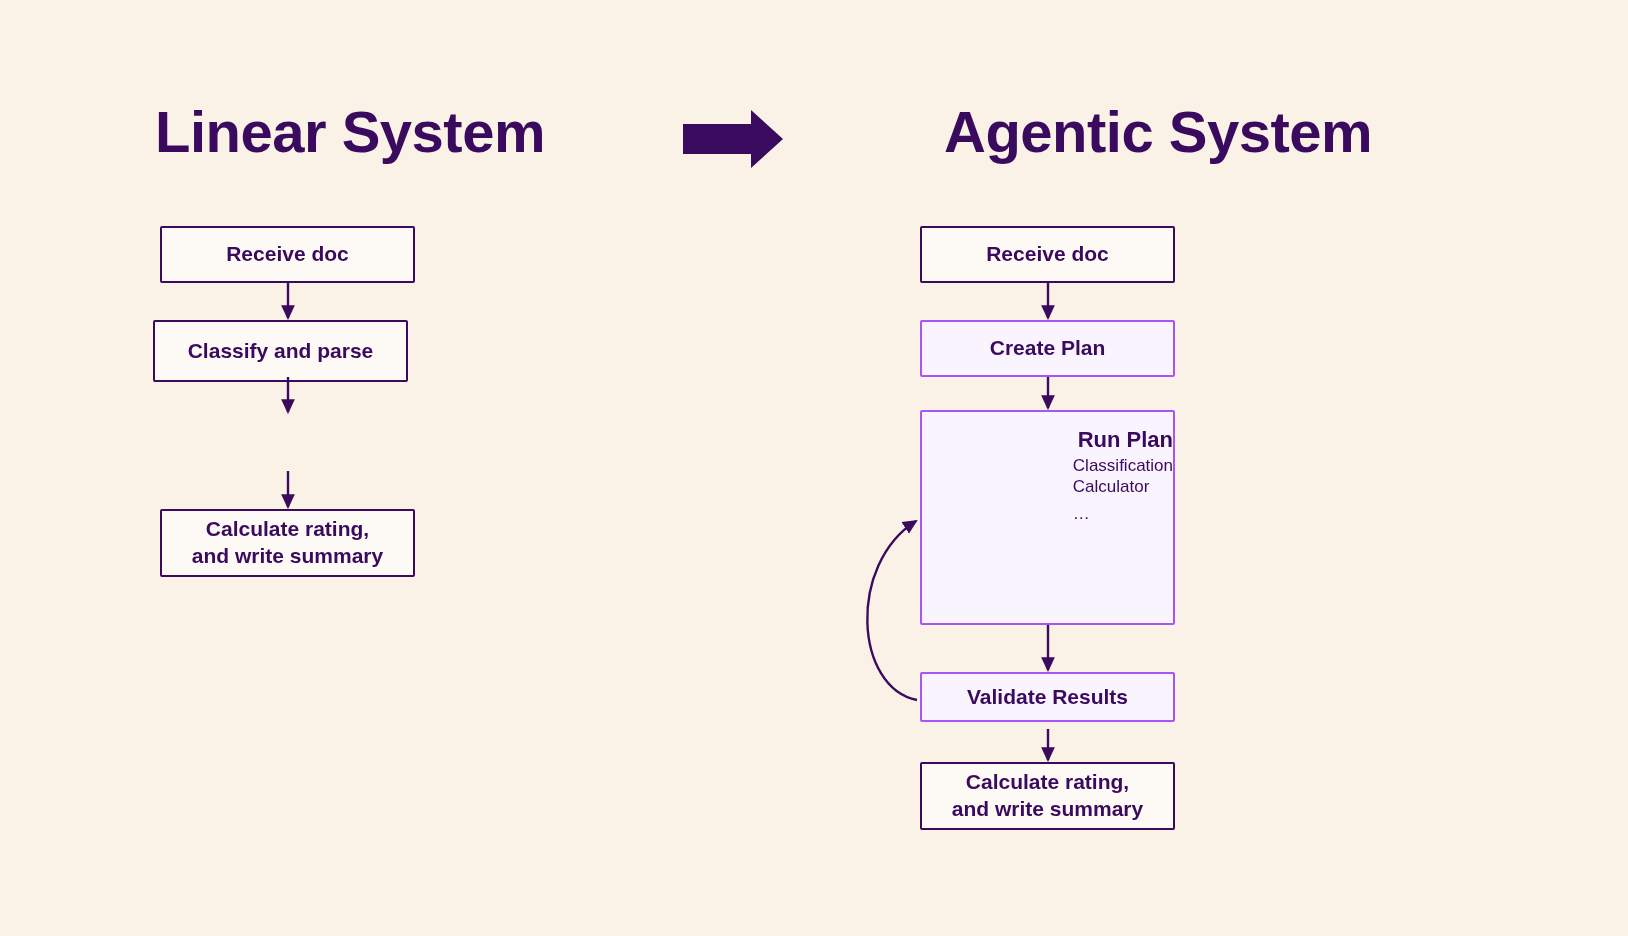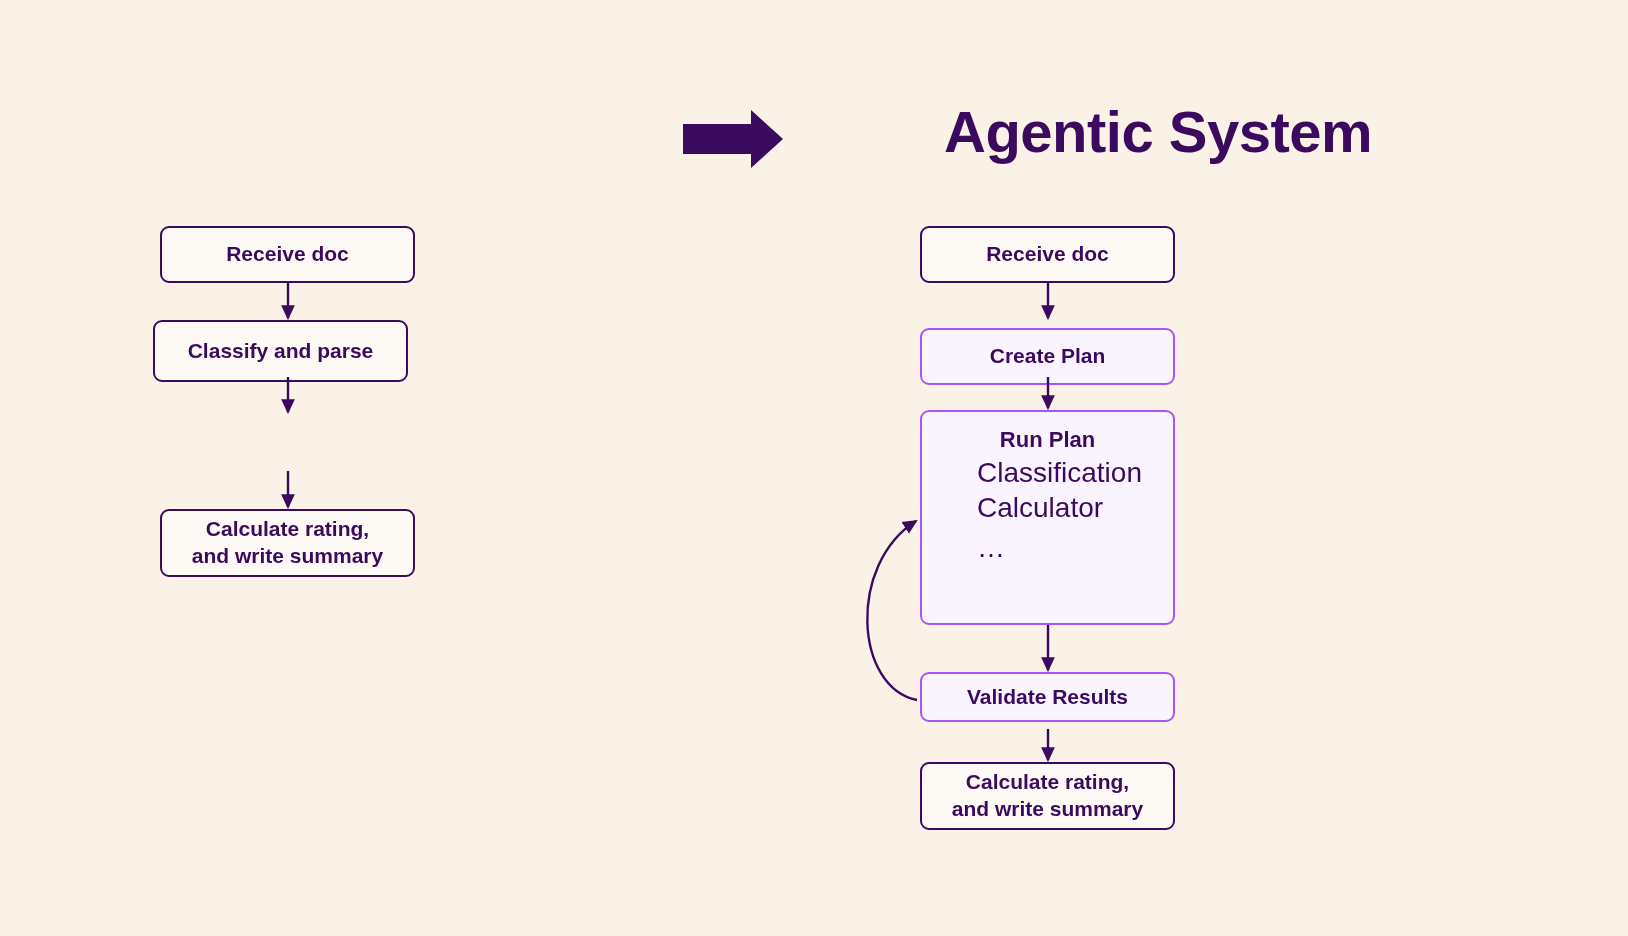--- a/index.html
+++ b/index.html
@@ -101,6 +101,7 @@
 
 <div id="canvas">
 
+  <div class="title" id="title-left">Linear System</div>
 
   <div class="title" id="title-right">Agentic System</div>
 

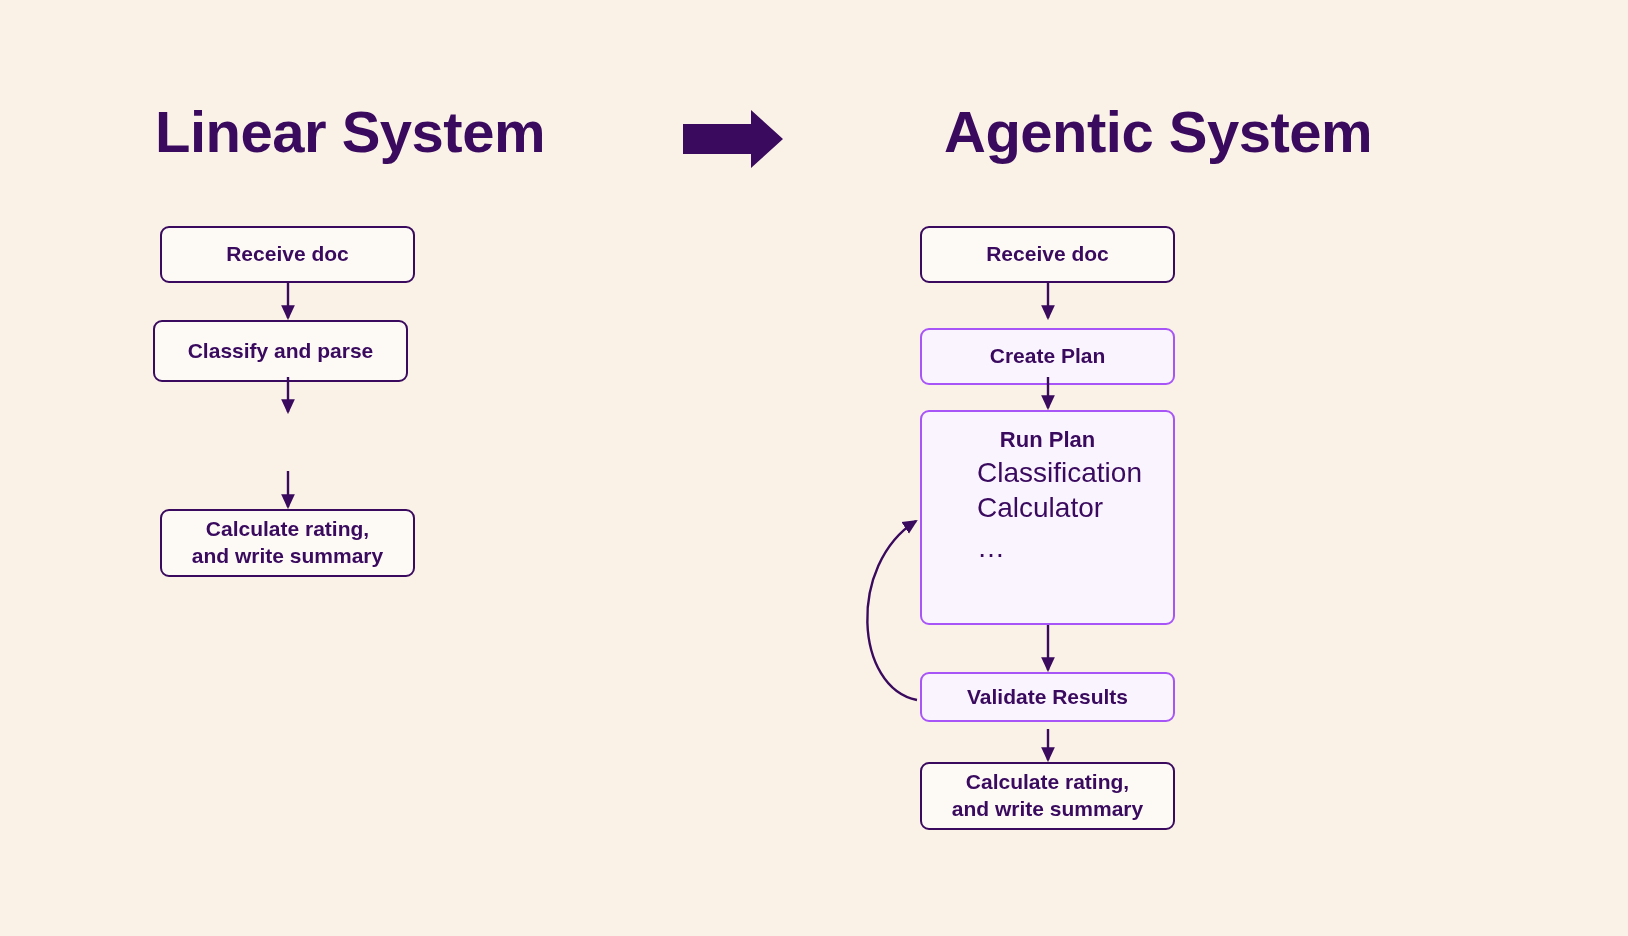--- a/index.html
+++ b/index.html
@@ -47,7 +47,7 @@
     position: absolute;
     box-sizing: border-box;
     border: 2px solid #3a0a5e;
-    border-radius: 9px;
+    border-radius: 2px;
     background: #fdfaf6;
     color: #3a0a5e;
     display: flex;

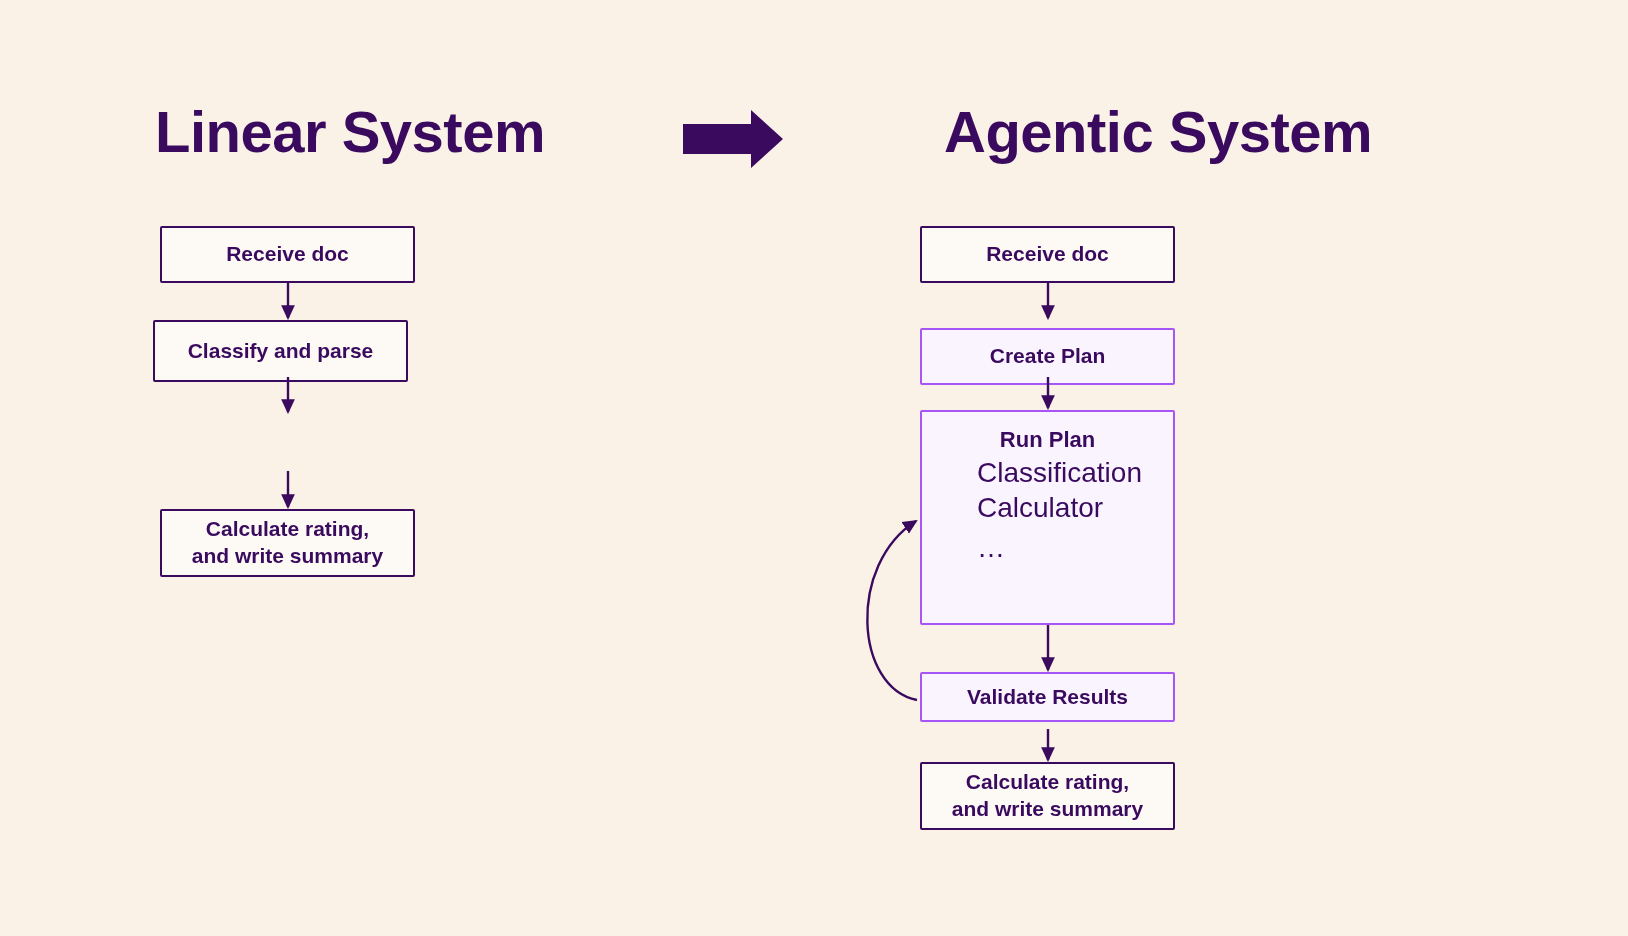--- a/index.html
+++ b/index.html
@@ -127,7 +127,7 @@
     <span class="line">Receive doc</span>
   </div>
 
-  <div class="node accent" id="ag-2" style="left:920px; top:320px; width:255px; height:57px;margin-top:8px;">
+  <div class="node accent" id="ag-2" style="left:920px; top:320px; width:255px; height:57px;">
     <span class="line">Create Plan</span>
   </div>
 

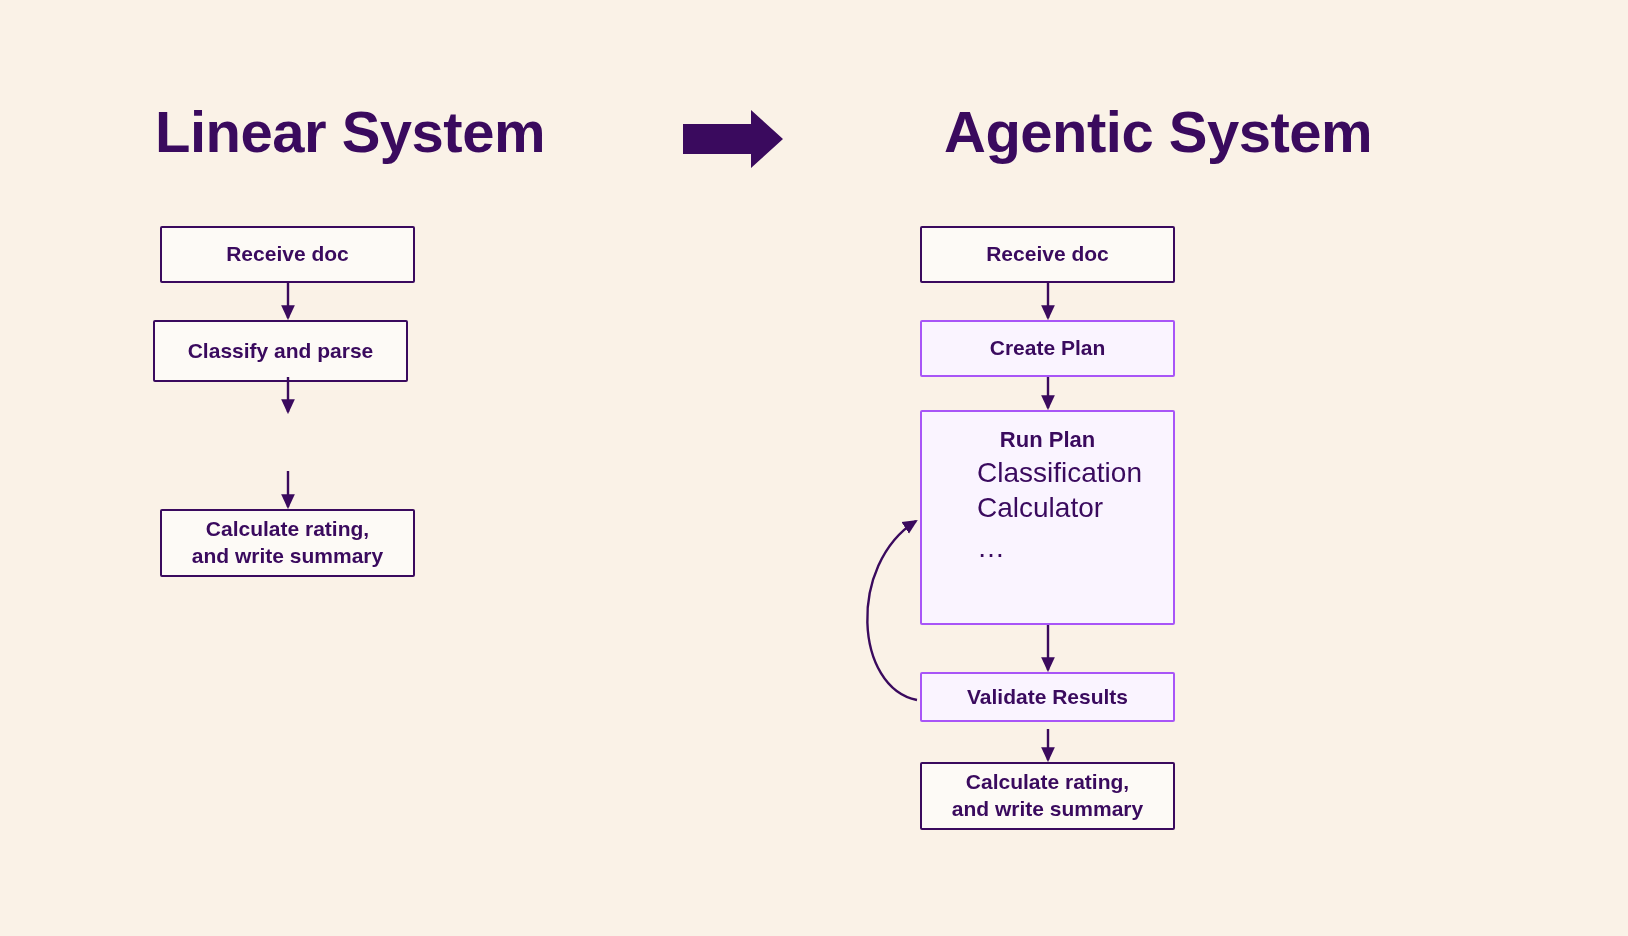--- a/index.html
+++ b/index.html
@@ -67,7 +67,7 @@
 
   
   #node-run-plan {
-    align-items: center;
+    align-items: flex-end;
     justify-content: flex-start;
     padding: 14px 0 12px 0;
   }

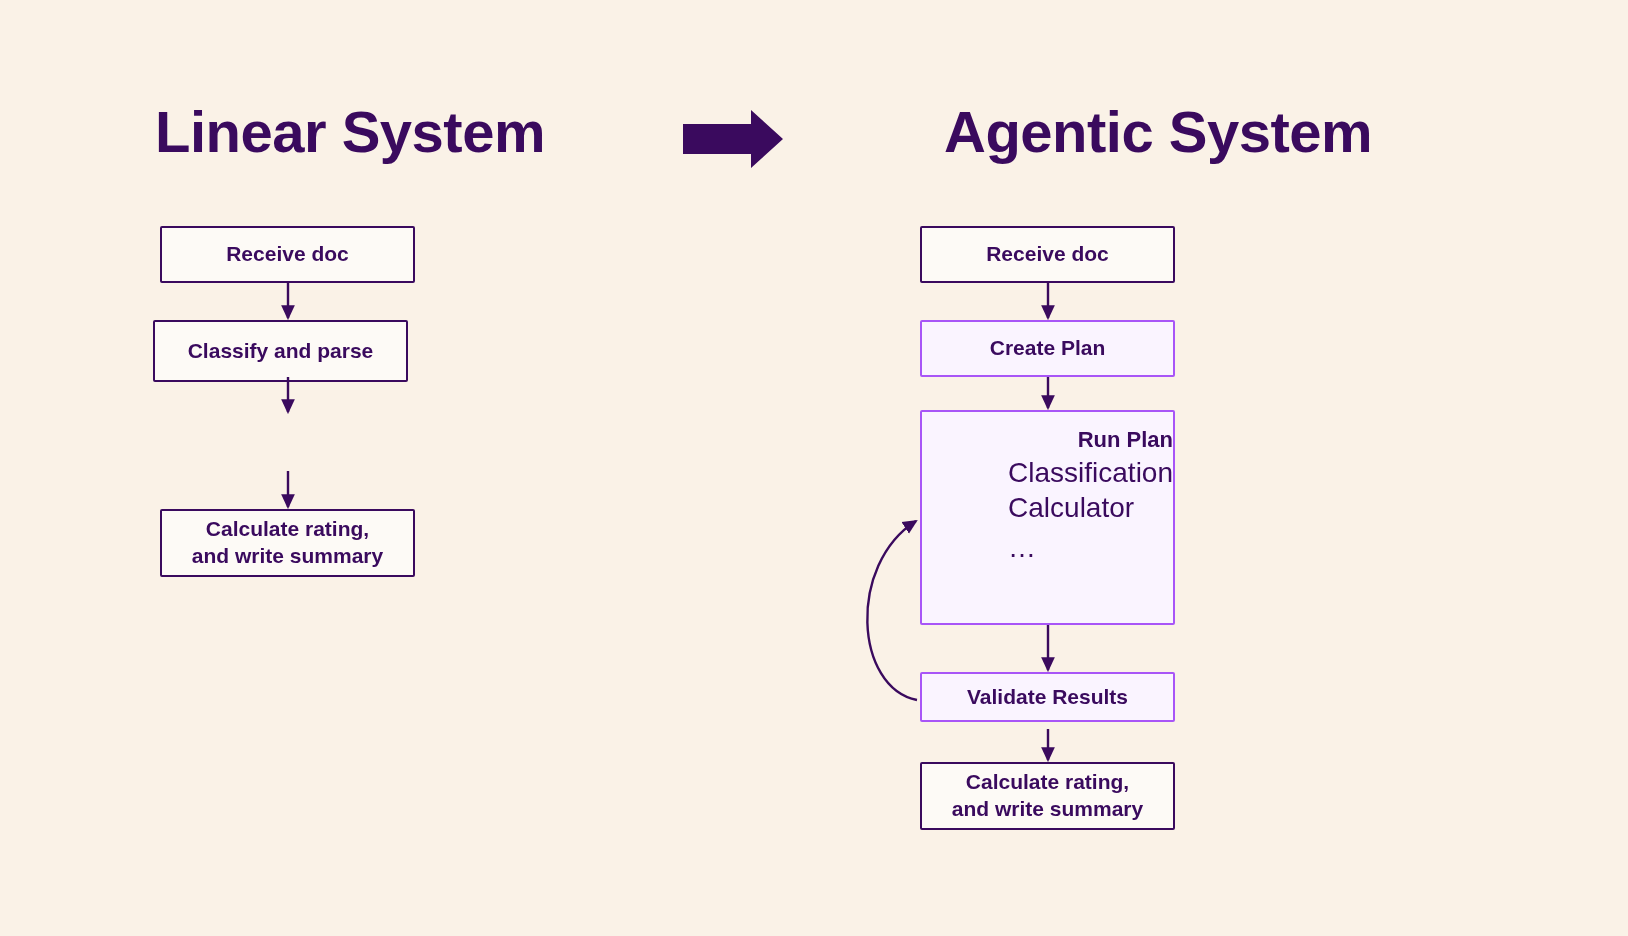--- a/index.html
+++ b/index.html
@@ -79,7 +79,7 @@
   }
   #node-run-plan .rp-list {
     padding-left: 24px;
-    font-size: 28px;
+    font-size: 17px;
     font-weight: normal;
     line-height: 1.23;
     text-align: left;

